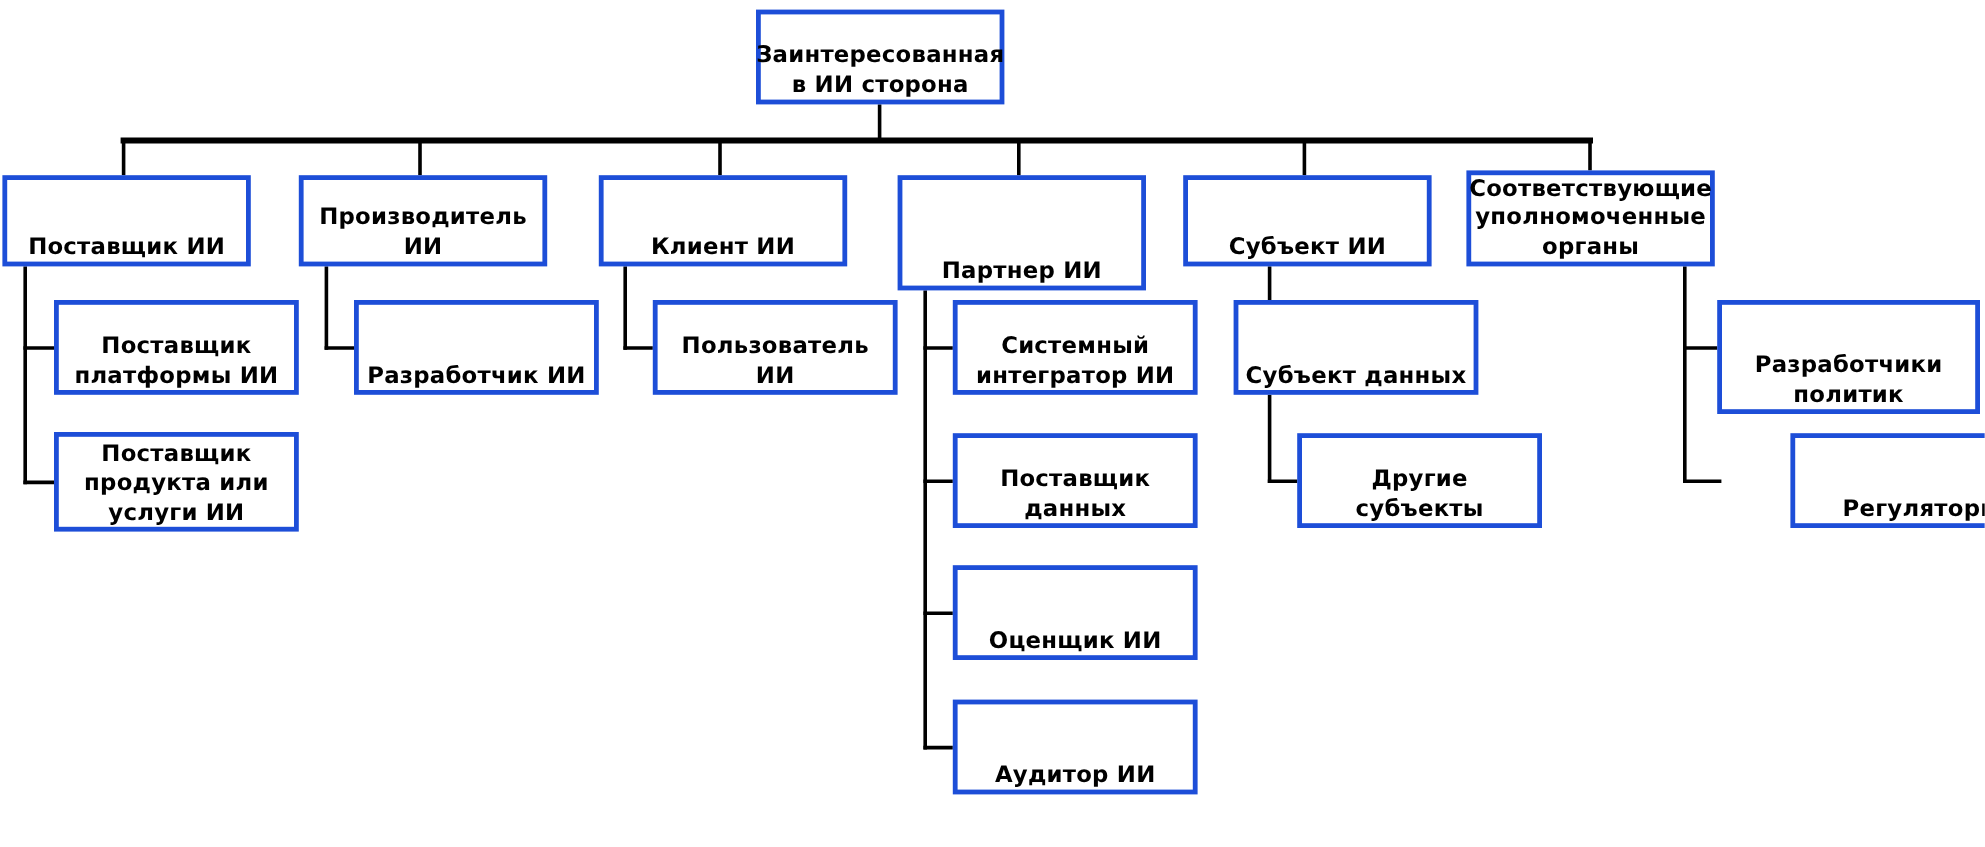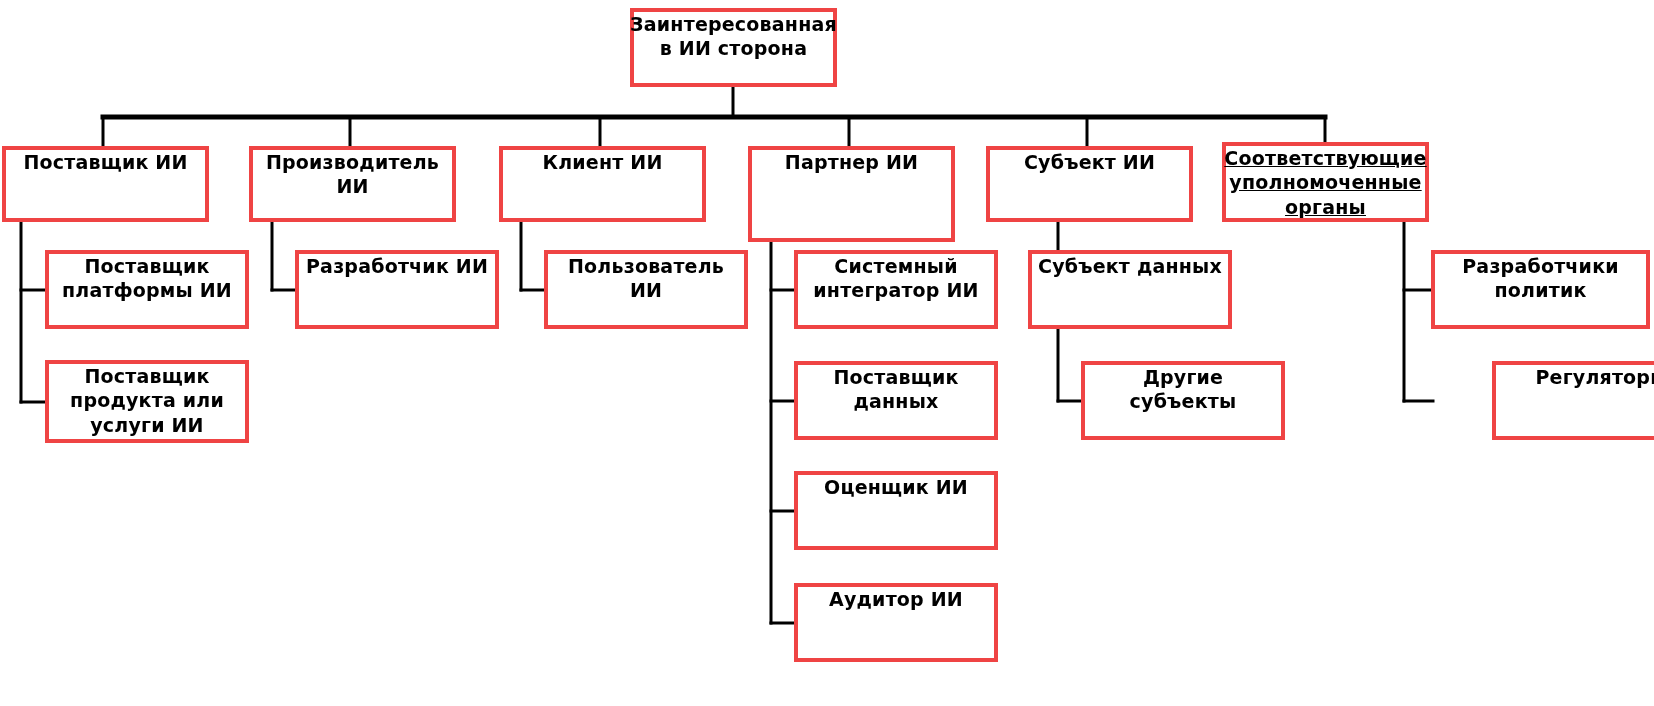--- a/index.html
+++ b/index.html
@@ -30,9 +30,9 @@
     position: absolute;
     box-sizing: border-box;
     background: #ffffff;
-    border: 4px solid #ef4444;
+    border: 4px solid #1d4ed8;
     display: flex;
-    align-items: flex-start;
+    align-items: flex-end;
     justify-content: center;
     text-align: center;
     z-index: 2;

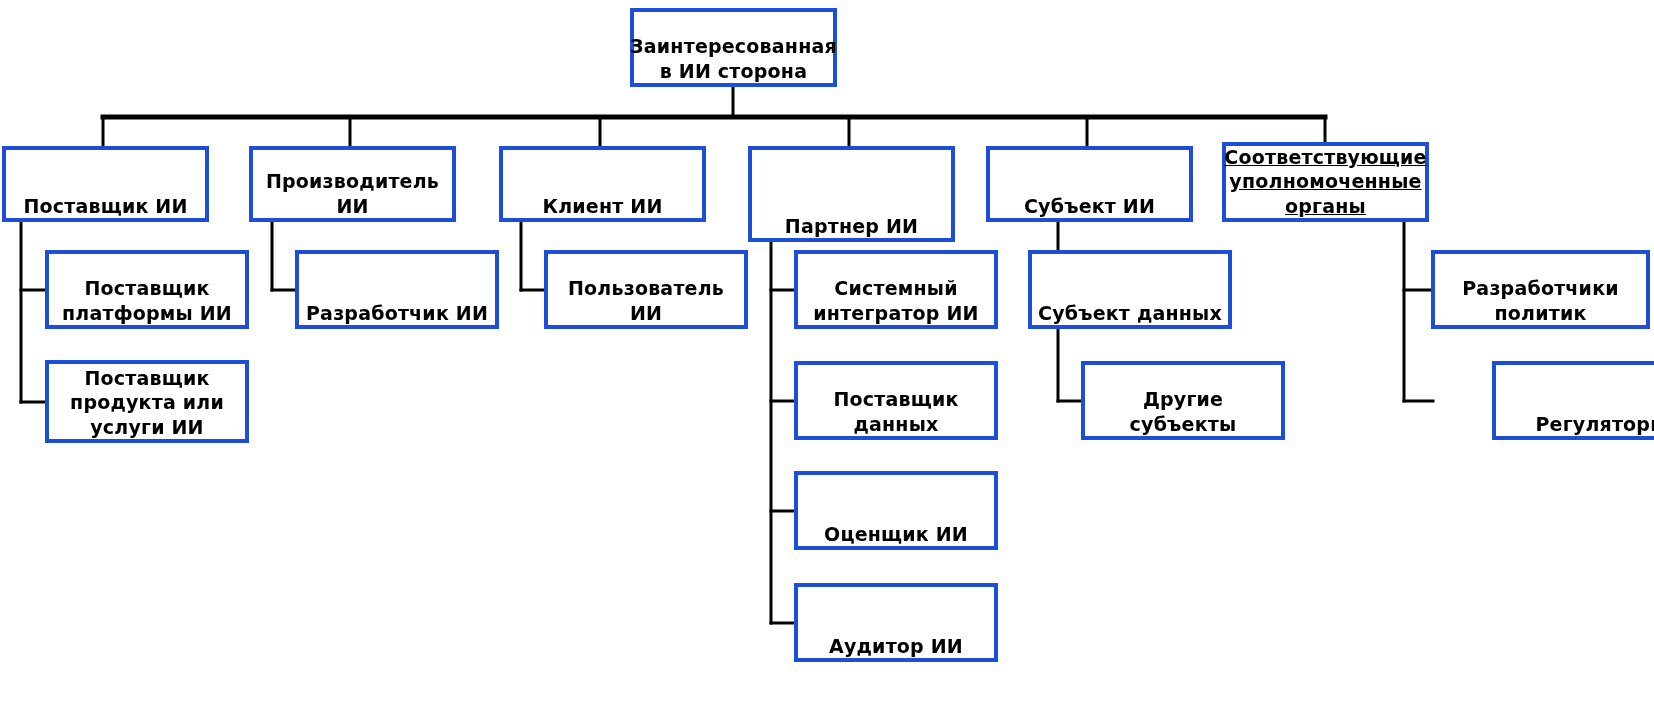--- a/index.html
+++ b/index.html
@@ -120,7 +120,7 @@
     <span class="node-label">Субъект  ИИ</span>
   </div>
 
-  <div class="node size-l1" style="left:1222px; top:142px; width:207px; height:80px;text-decoration:underline;">
+  <div class="node size-l1" style="left:1222px; top:142px; width:207px; height:80px;">
     <span class="node-label">Соответствующие
 уполномоченные
 органы</span>

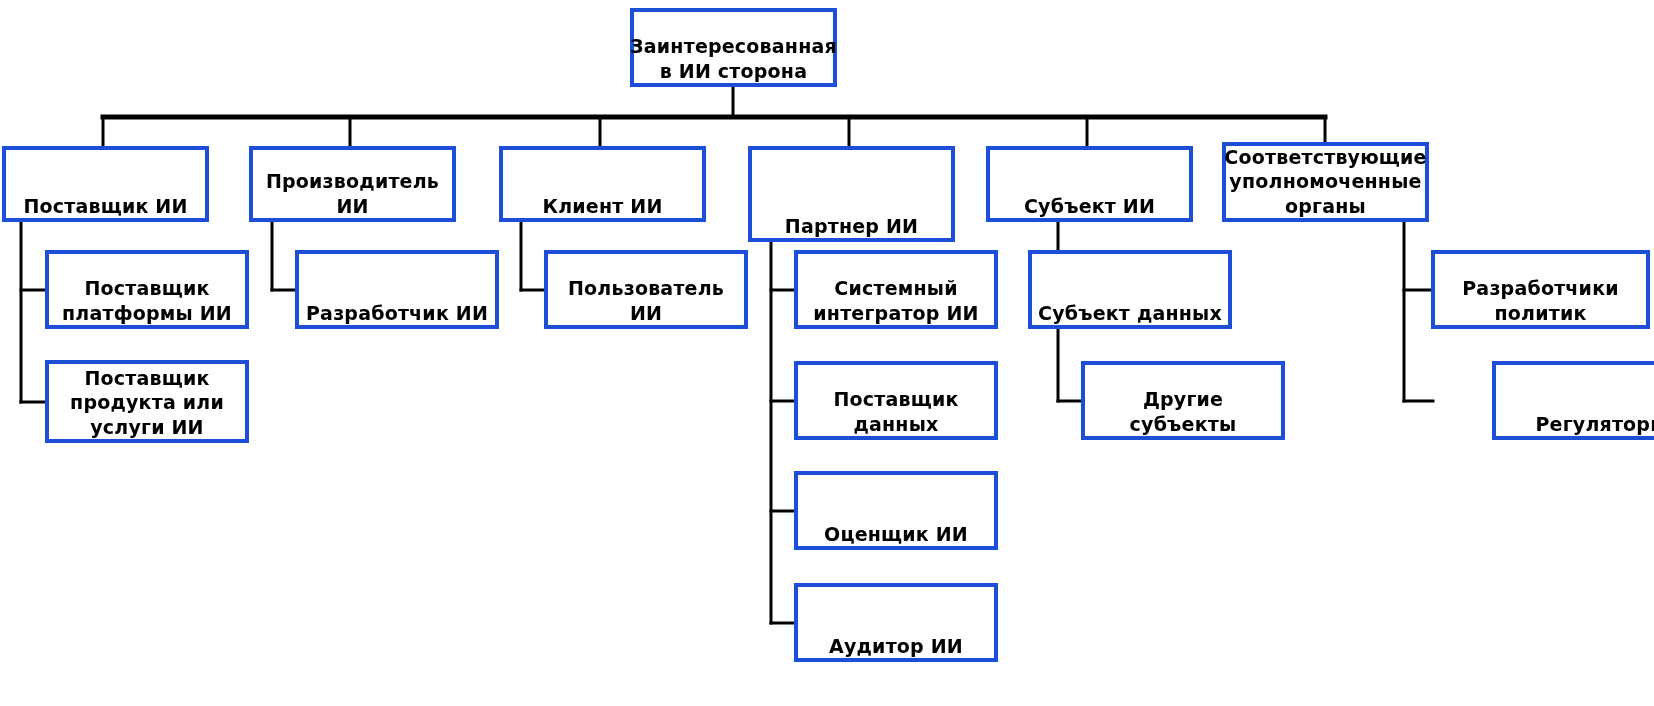--- a/index.html
+++ b/index.html
@@ -171,7 +171,7 @@
     <span class="node-label">Другие субъекты</span>
   </div>
 
-  <div class="node size-l2" style="left:1431px; top:250px; width:219px; height:79px;">
+  <div class="node size-l2" style="left:1431px; top:250px; width:219px; height:95px;">
     <span class="node-label">Разработчики
 политик</span>
   </div>

